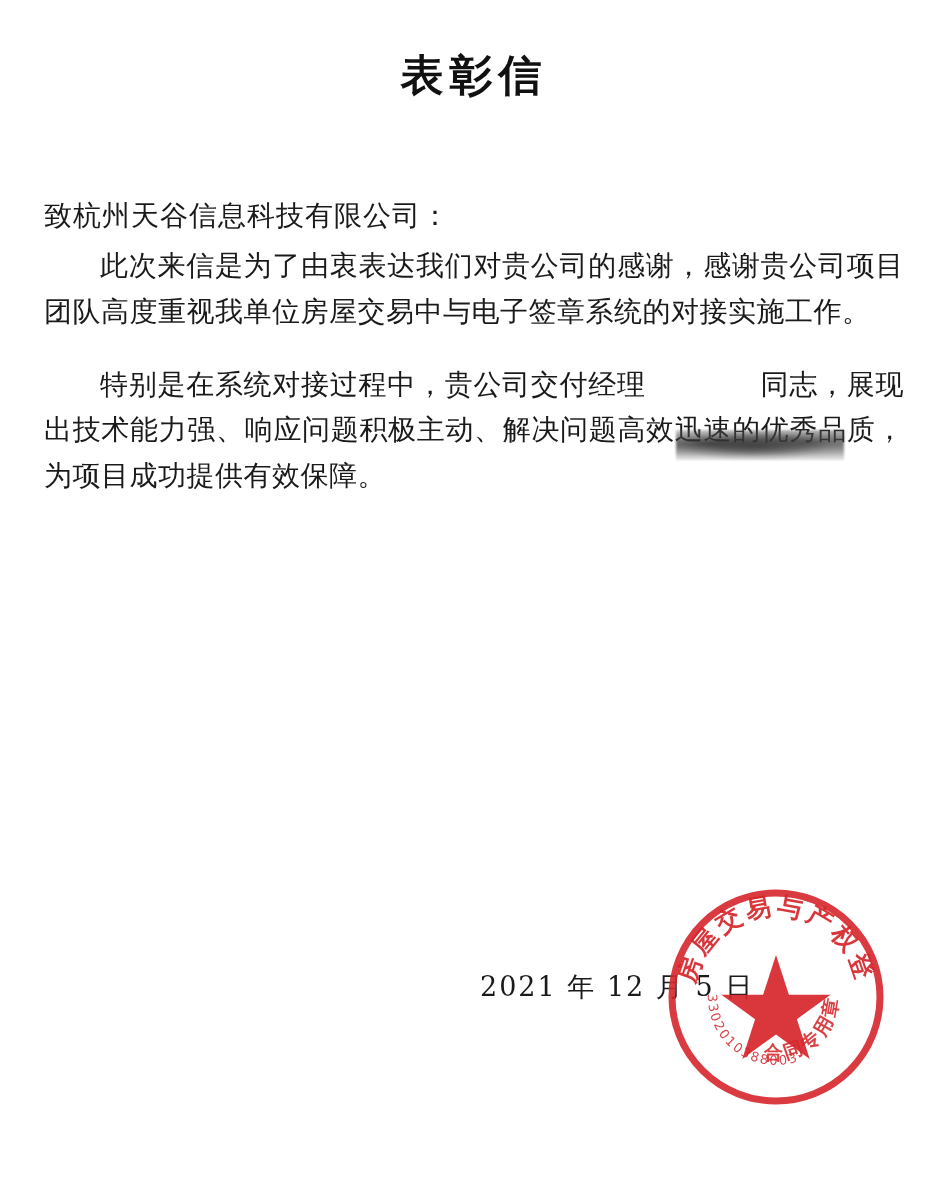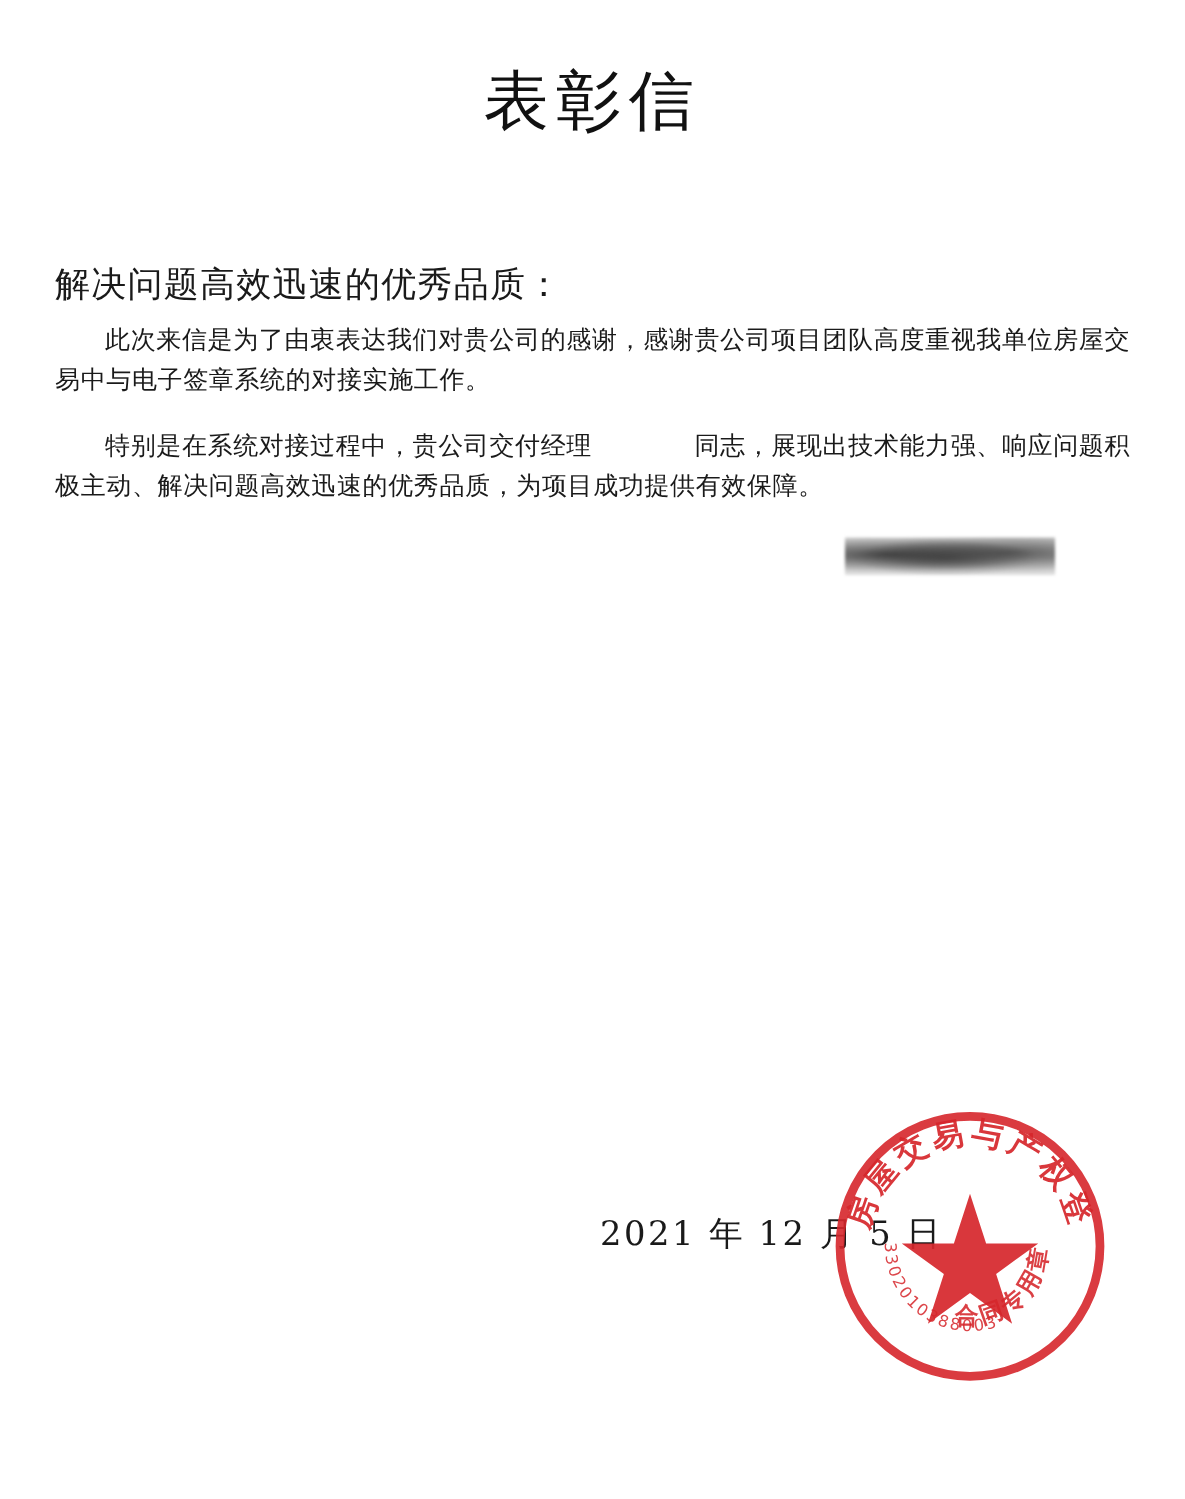--- a/index.html
+++ b/index.html
@@ -26,8 +26,8 @@
 
   .doc-title {
     text-align: center;
-    font-size: 52px;
-    font-weight: normal;
+    font-size: 43px;
+    font-weight: bold;
     letter-spacing: 6px;
     margin: 18px 0 0 0;
     line-height: 1.3;

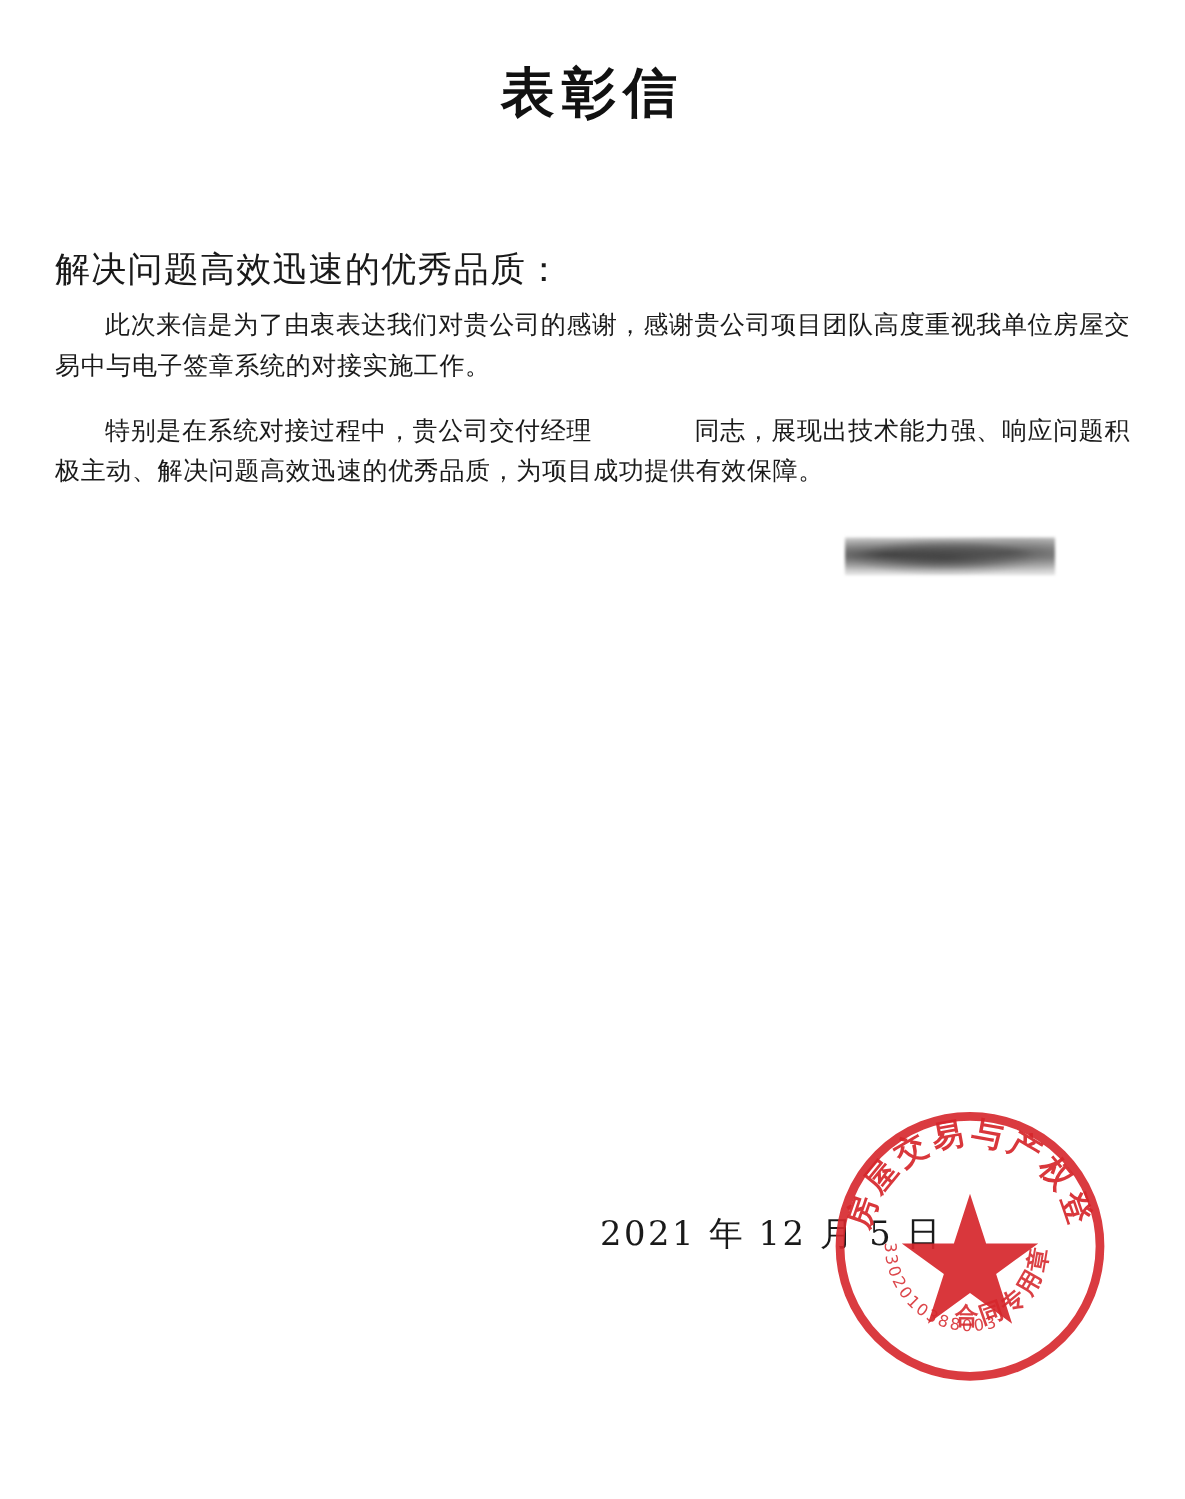--- a/index.html
+++ b/index.html
@@ -111,7 +111,7 @@
 
   <h1 class="doc-title">表彰信</h1>
 
-  <div class="salutation">解决问题高效迅速的优秀品质：</div>
+  <div class="salutation">致杭州天谷信息科技有限公司：</div>
 
   <p class="para p1">此次来信是为了由衷表达我们对贵公司的感谢，感谢贵公司项目团队高度重视我单位房屋交易中与电子签章系统的对接实施工作。</p>
 

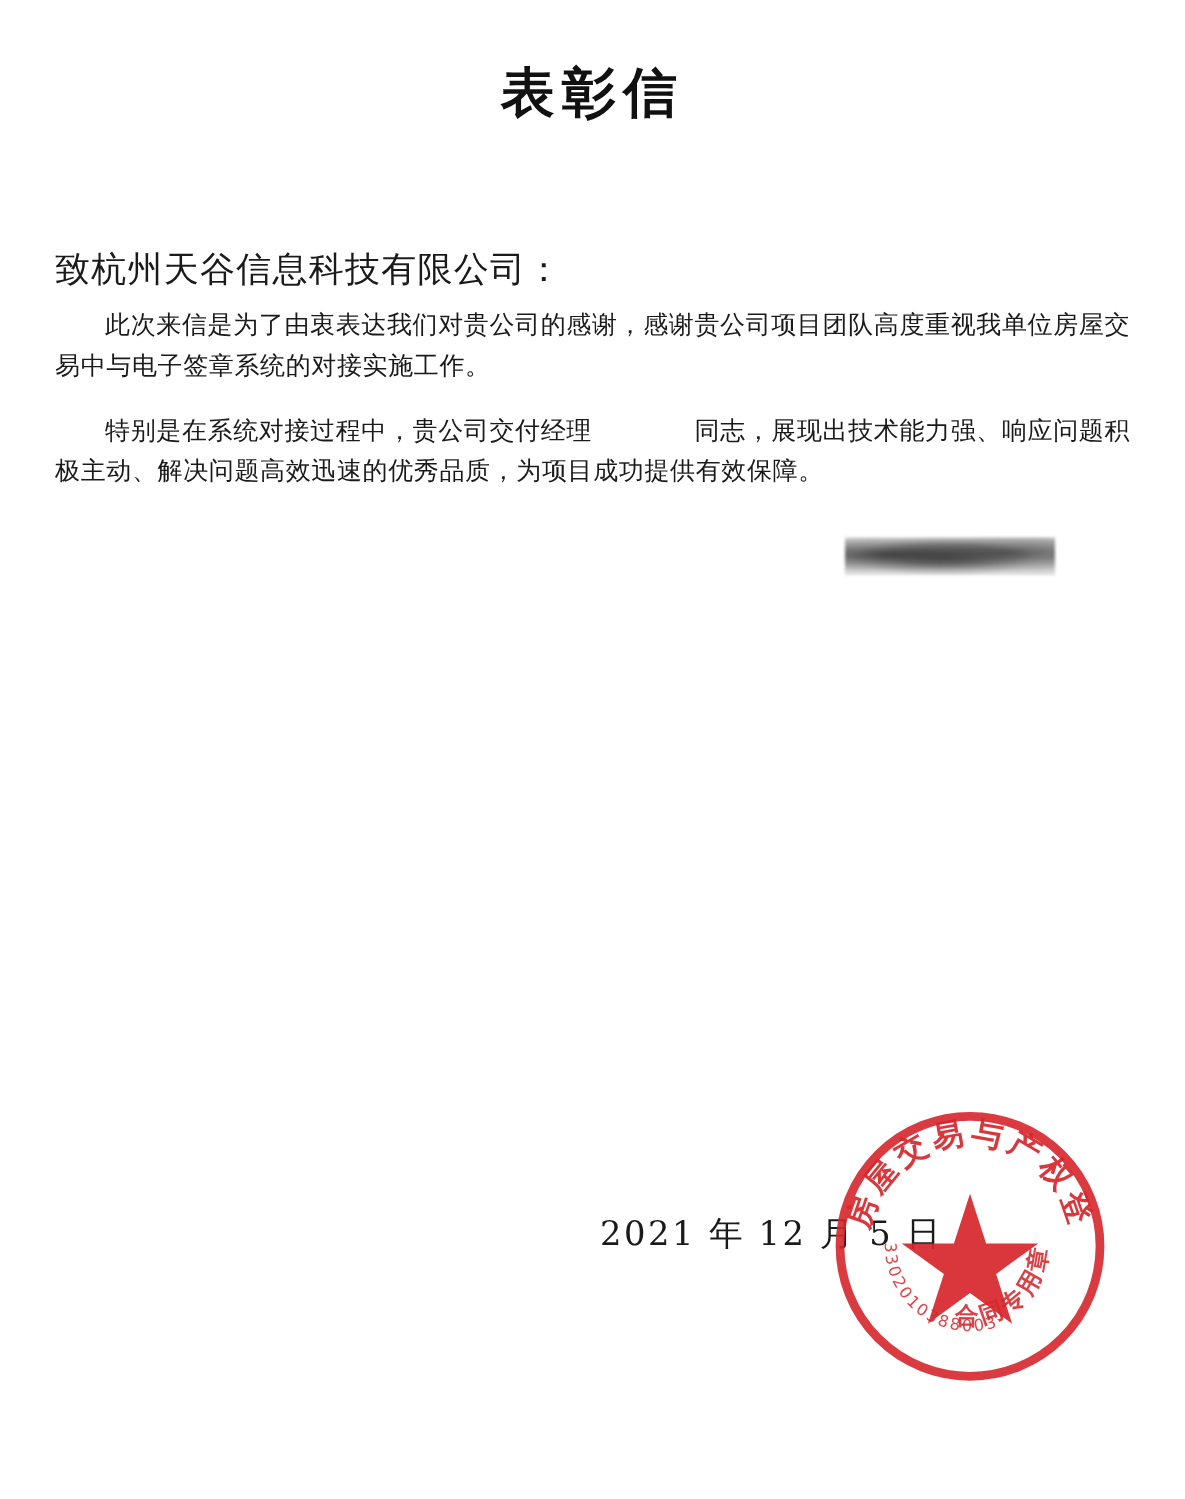--- a/index.html
+++ b/index.html
@@ -42,7 +42,7 @@
   }
 
   .para {
-    font-size: 20px;
+    font-size: 28px;
     line-height: 1.62;
     text-indent: 2em;
     margin-top: 6px;

